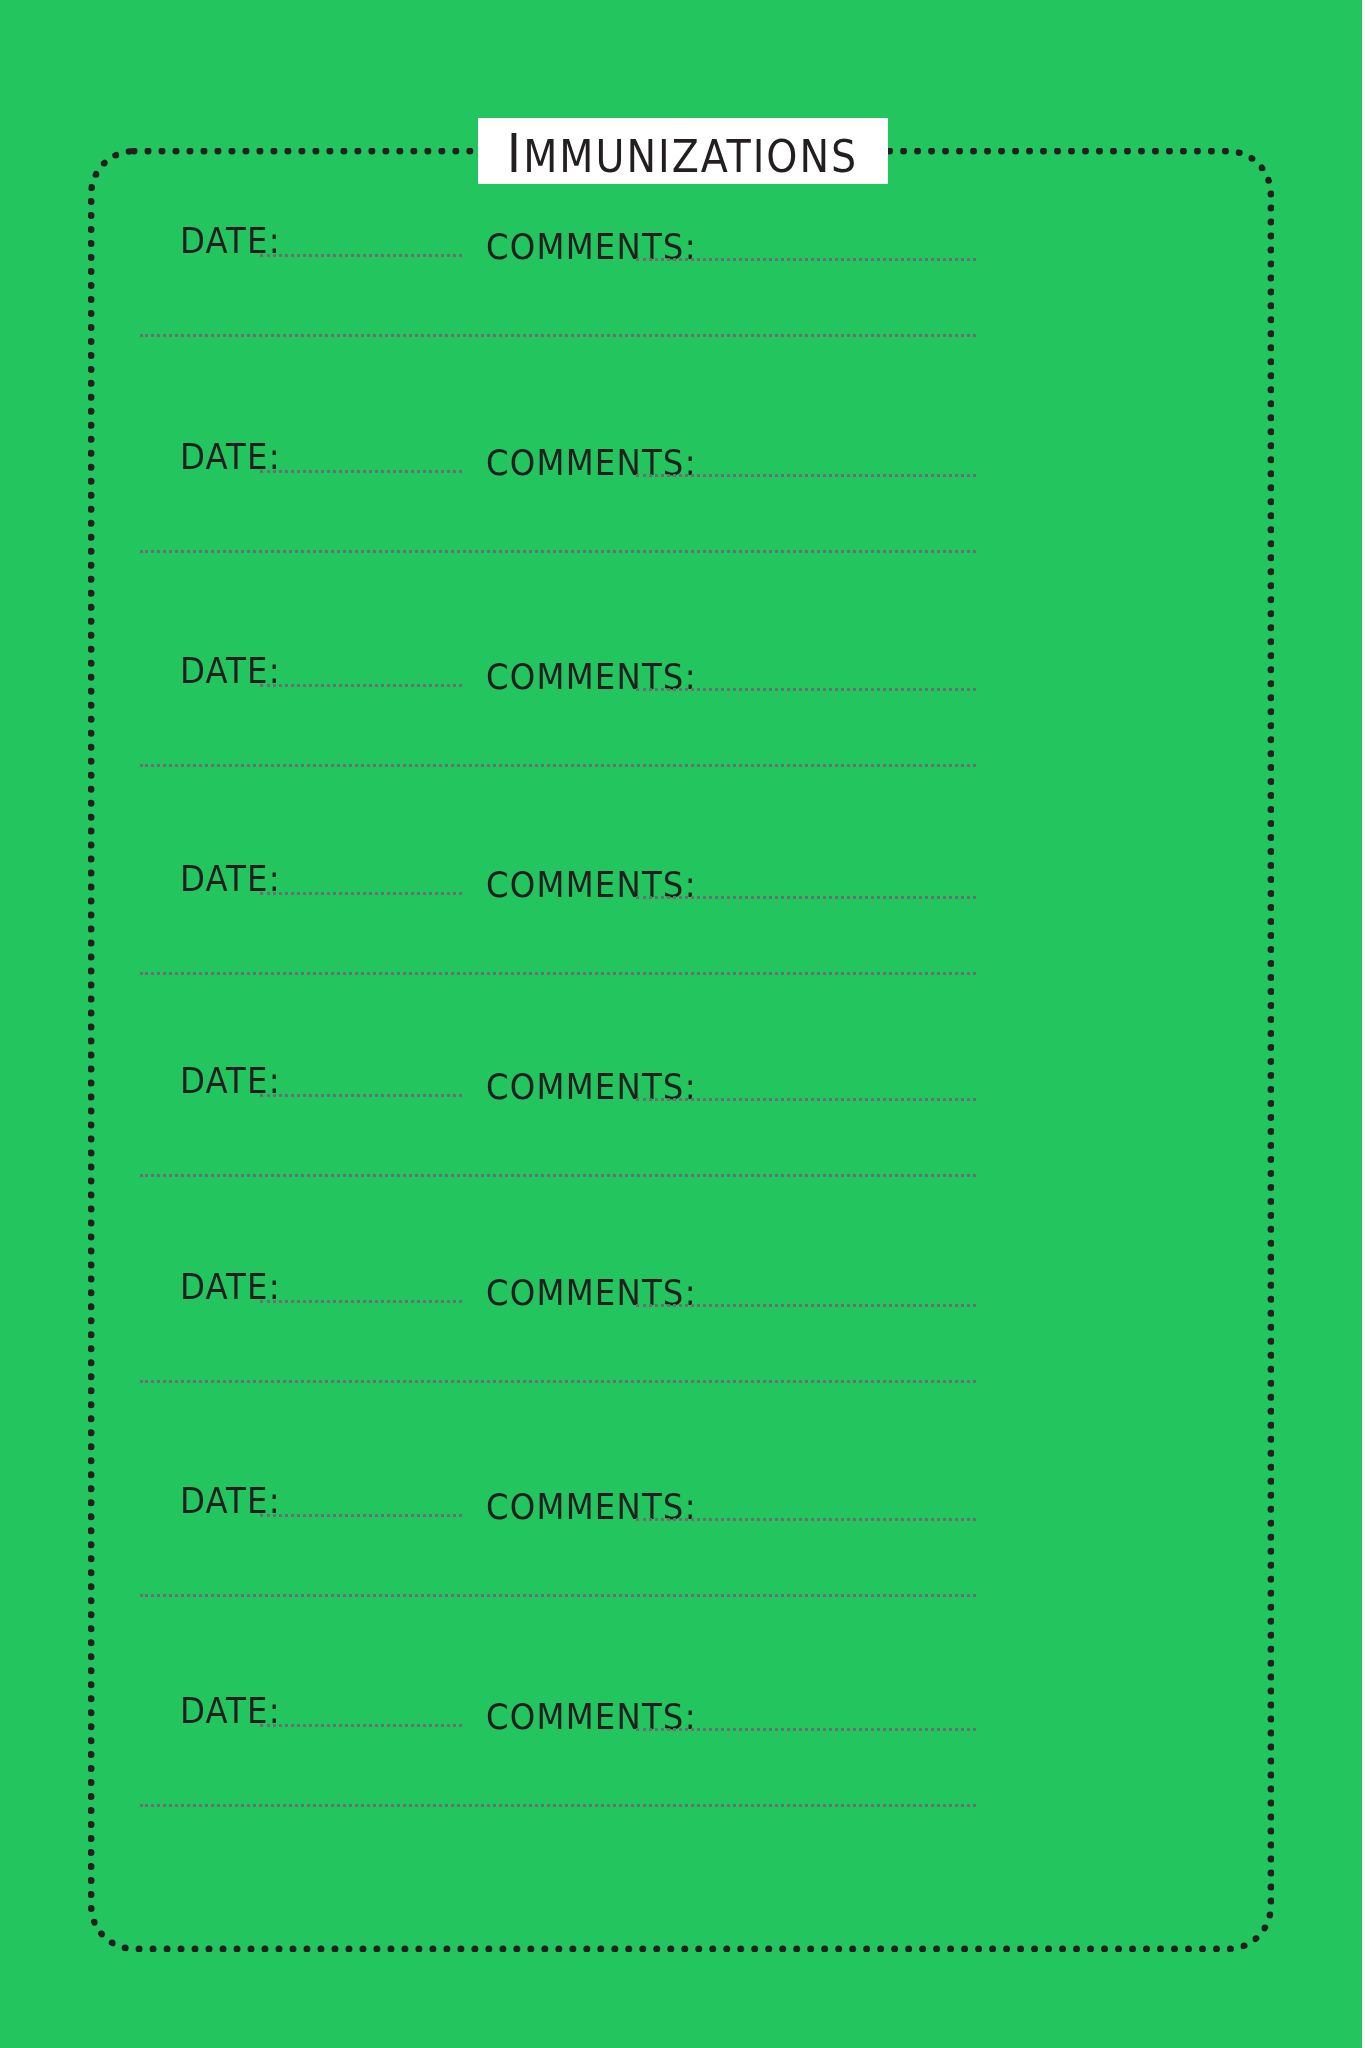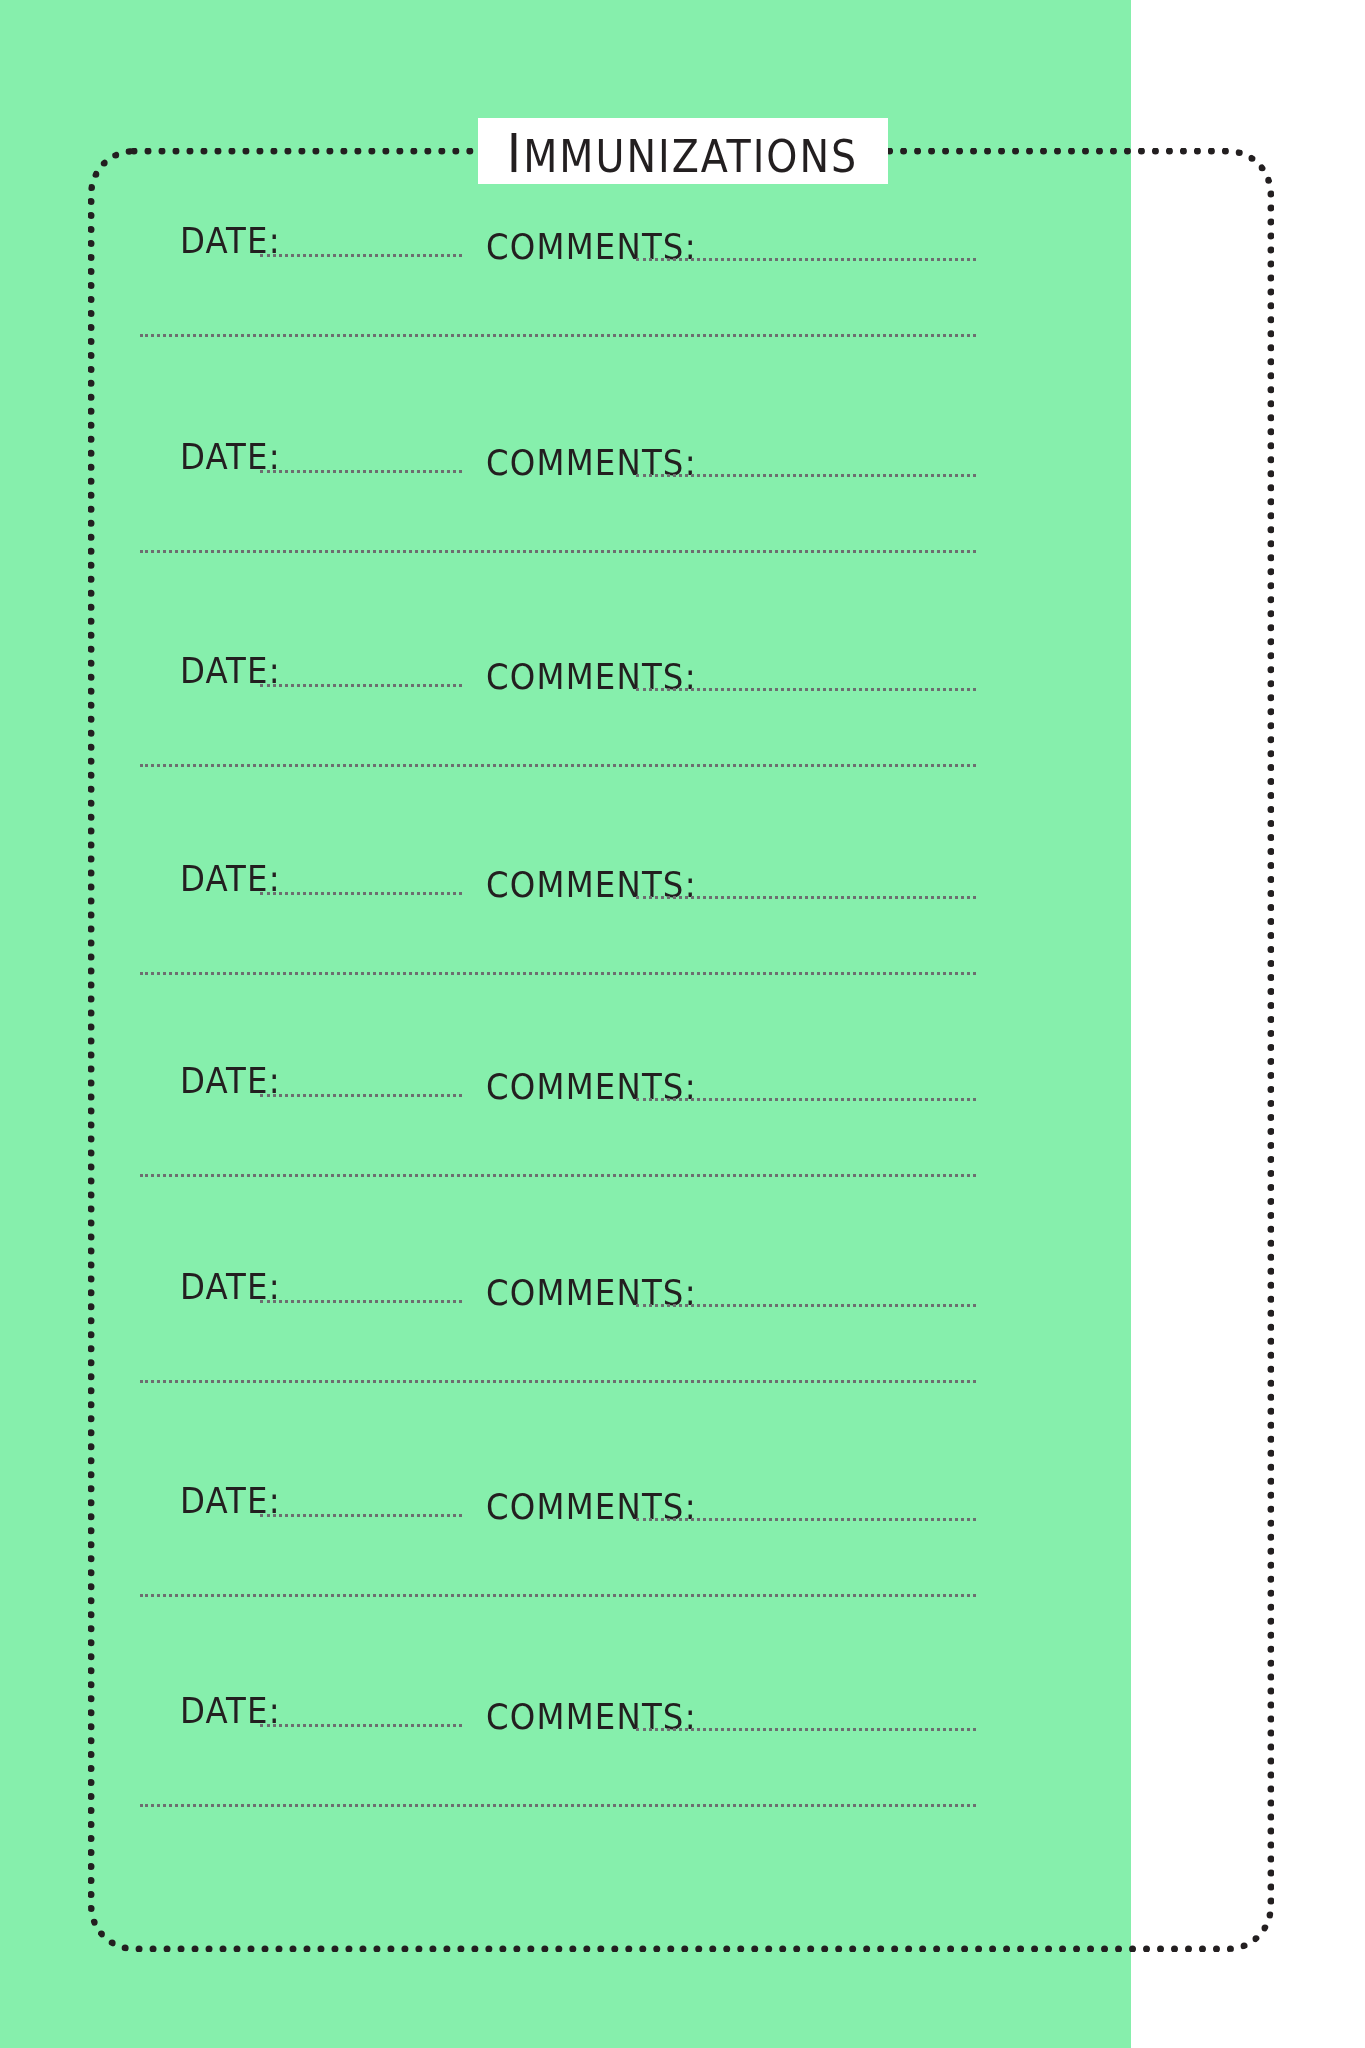--- a/index.html
+++ b/index.html
@@ -20,9 +20,9 @@
     position: absolute;
     left: 0;
     top: 0;
-    width: 1131px;
+    width: 1362px;
     height: 2048px;
-    background: #86efac;
+    background: #22c55e;
   }
 
   

